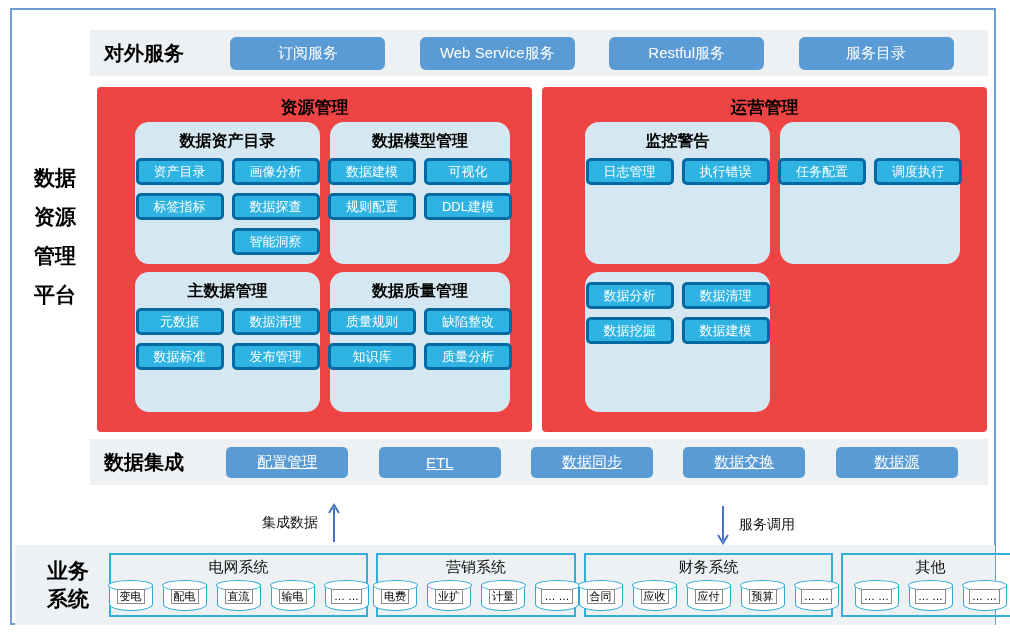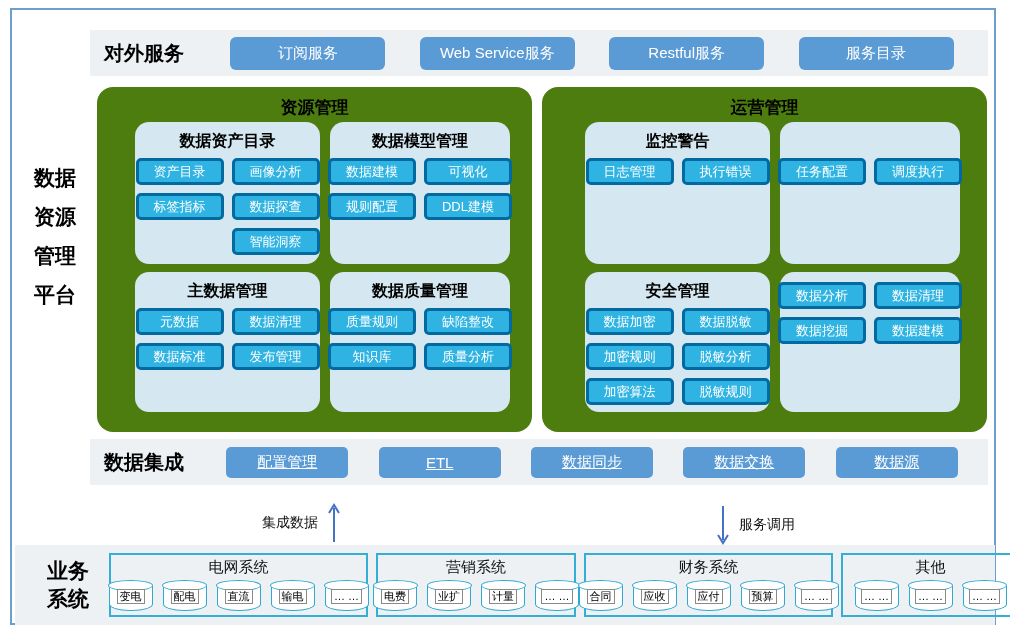--- a/index.html
+++ b/index.html
@@ -18,7 +18,7 @@
   .band-external{left:78px;top:20px;width:898px;height:46px;}
   .band-integration{left:78px;top:429px;width:898px;height:46px;}
 
-  .panel{position:absolute;background:#4d7c0f;border-radius:16px;}
+  .panel{position:absolute;background:#ef4444;border-radius:4px;}
   .panel-resource{left:85px;top:77px;width:435px;height:345px;}
   .panel-operation{left:530px;top:77px;width:445px;height:345px;}
   .panel-title{text-align:center;font-weight:bold;font-size:17px;margin-top:9px;height:24px;}

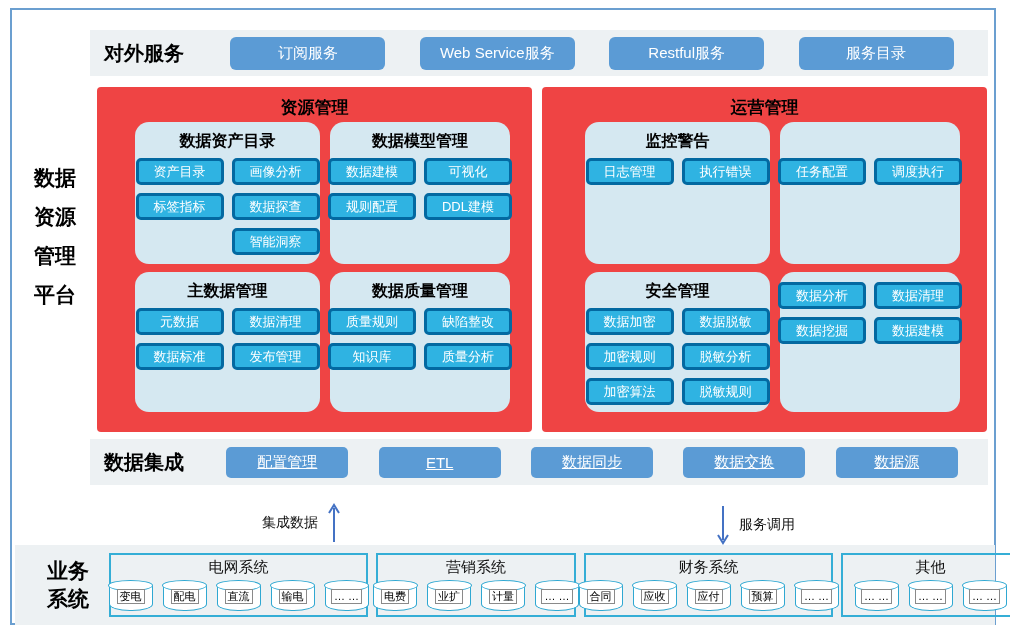--- a/index.html
+++ b/index.html
@@ -127,17 +127,6 @@
           </div>
         </div>
         <div class="subpanel">
-          <div class="group-title">安全管理</div>
-          <div class="btn-grid">
-            <div class="chip">数据加密</div>
-            <div class="chip">数据脱敏</div>
-            <div class="chip">加密规则</div>
-            <div class="chip">脱敏分析</div>
-            <div class="chip">加密算法</div>
-            <div class="chip">脱敏规则</div>
-          </div>
-        </div>
-        <div class="subpanel">
           <div class="btn-grid">
             <div class="chip">数据分析</div>
             <div class="chip">数据清理</div>

